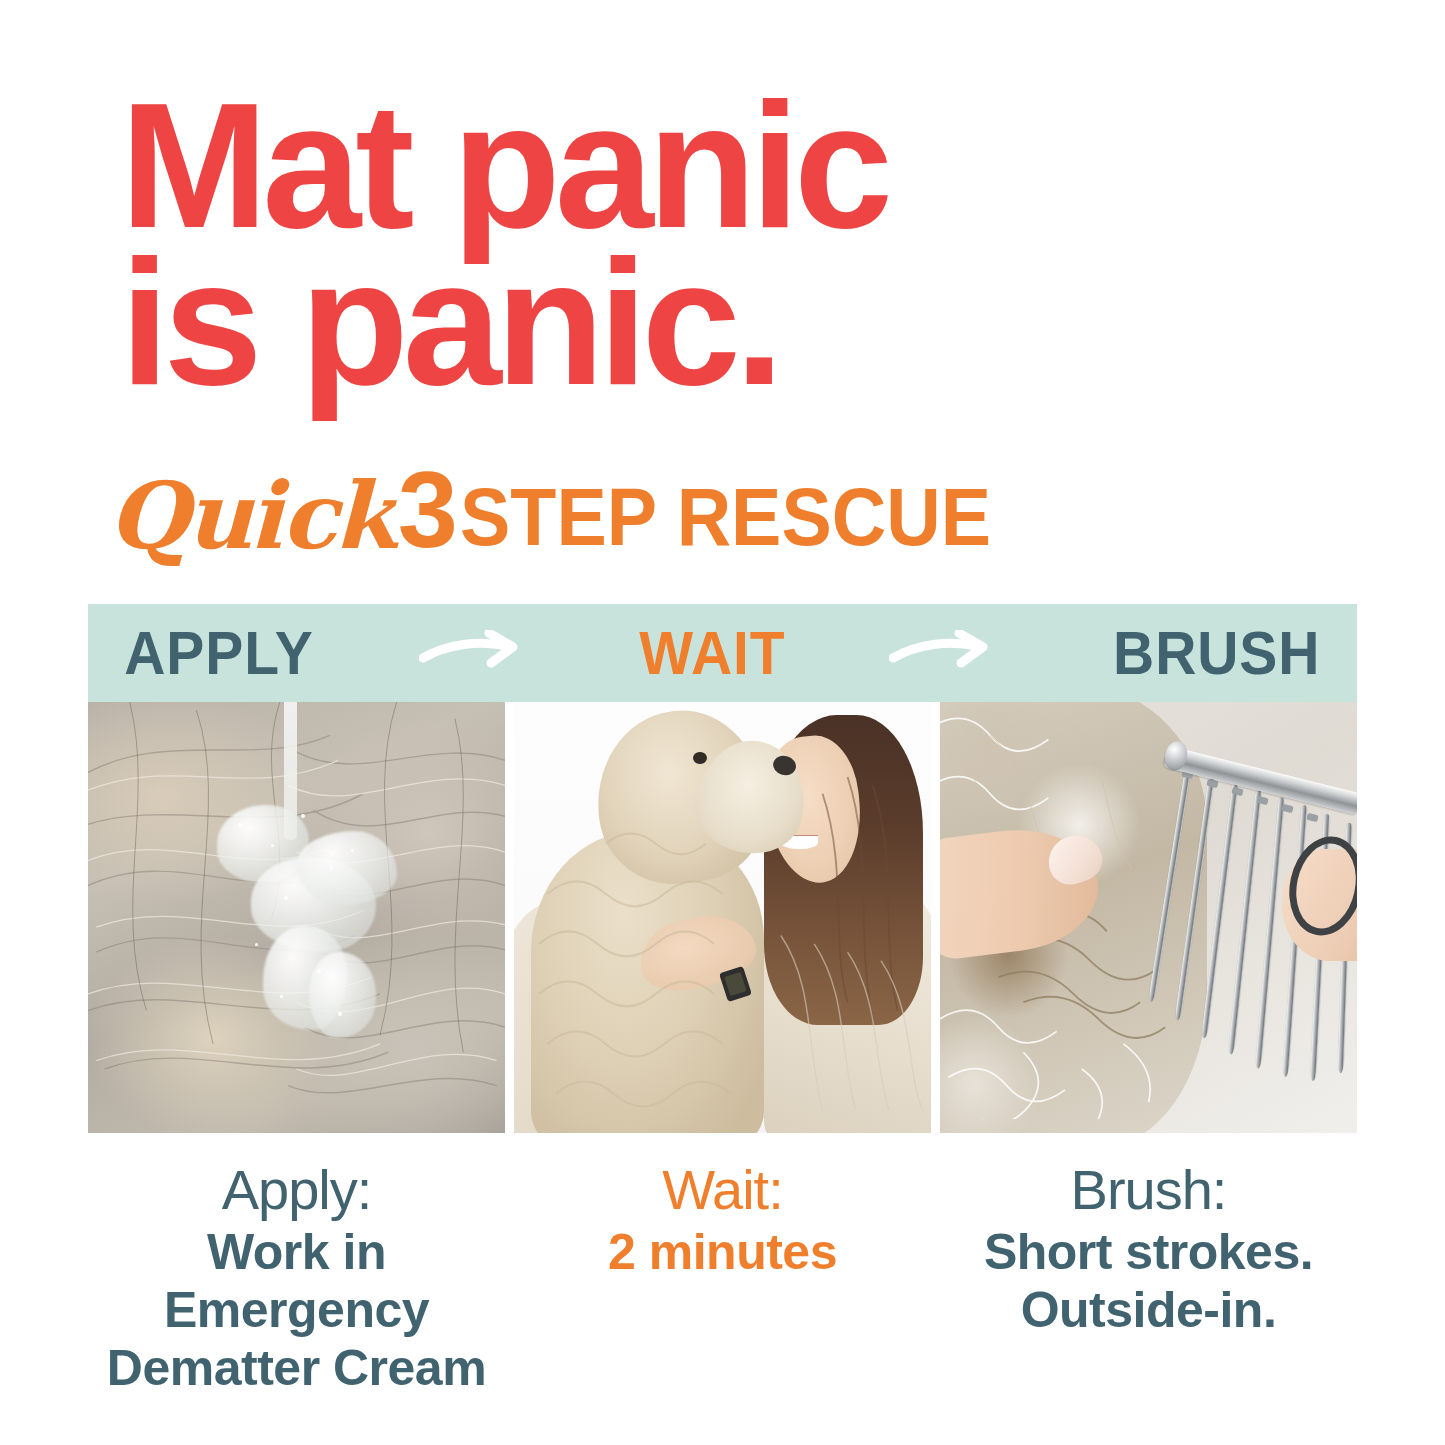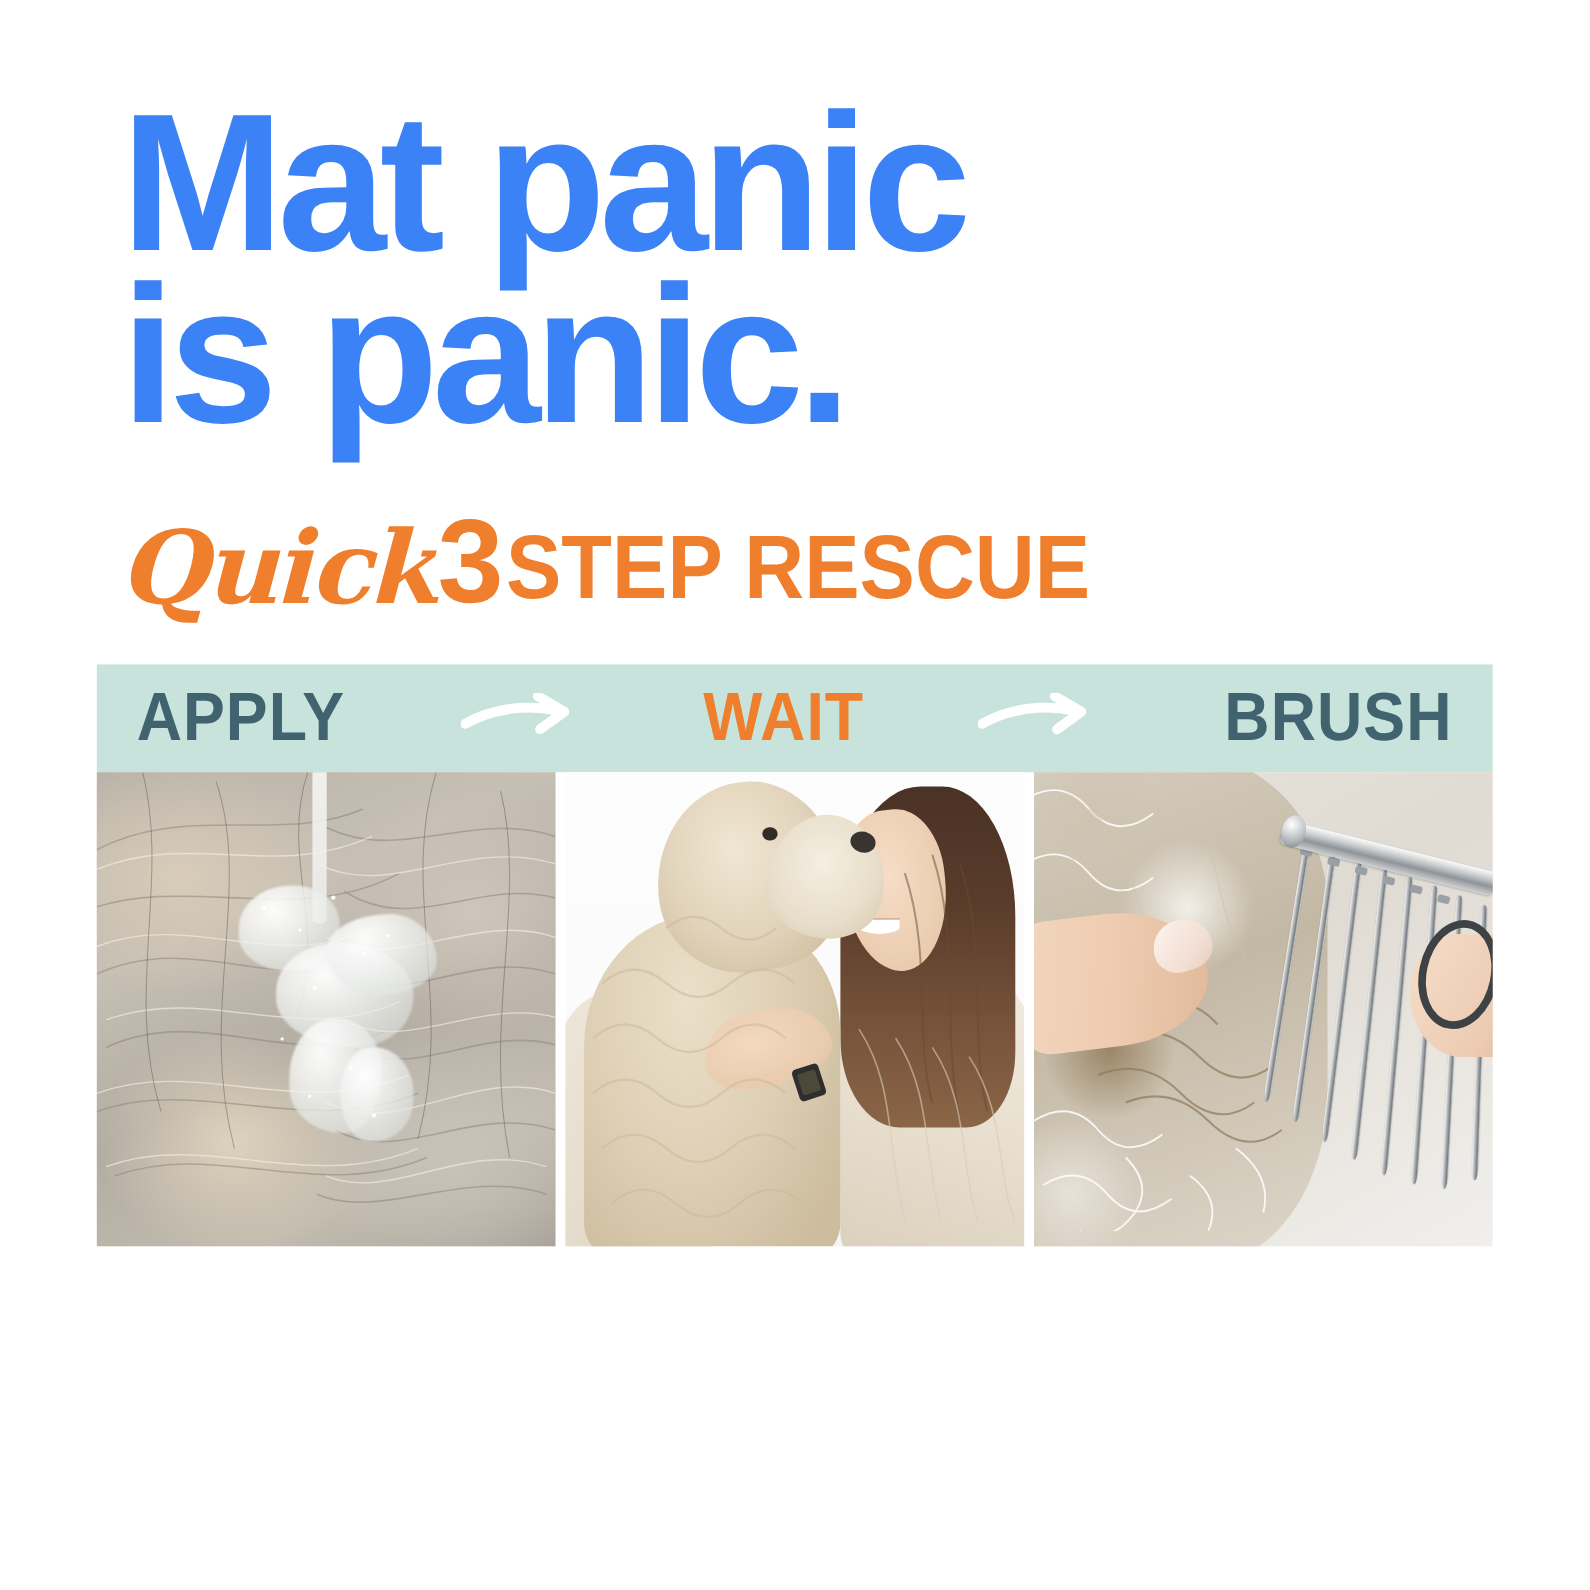--- a/index.html
+++ b/index.html
@@ -13,8 +13,8 @@
 
   
   .headline{
-    position:absolute;left:110px;top:88px;width:1100px;
-    color:#3b82f6;
+    position:absolute;left:120px;top:88px;width:1100px;
+    color:#ef4444;
     font-family:"Liberation Sans", sans-serif;
     font-weight:700;
     font-size:178px;

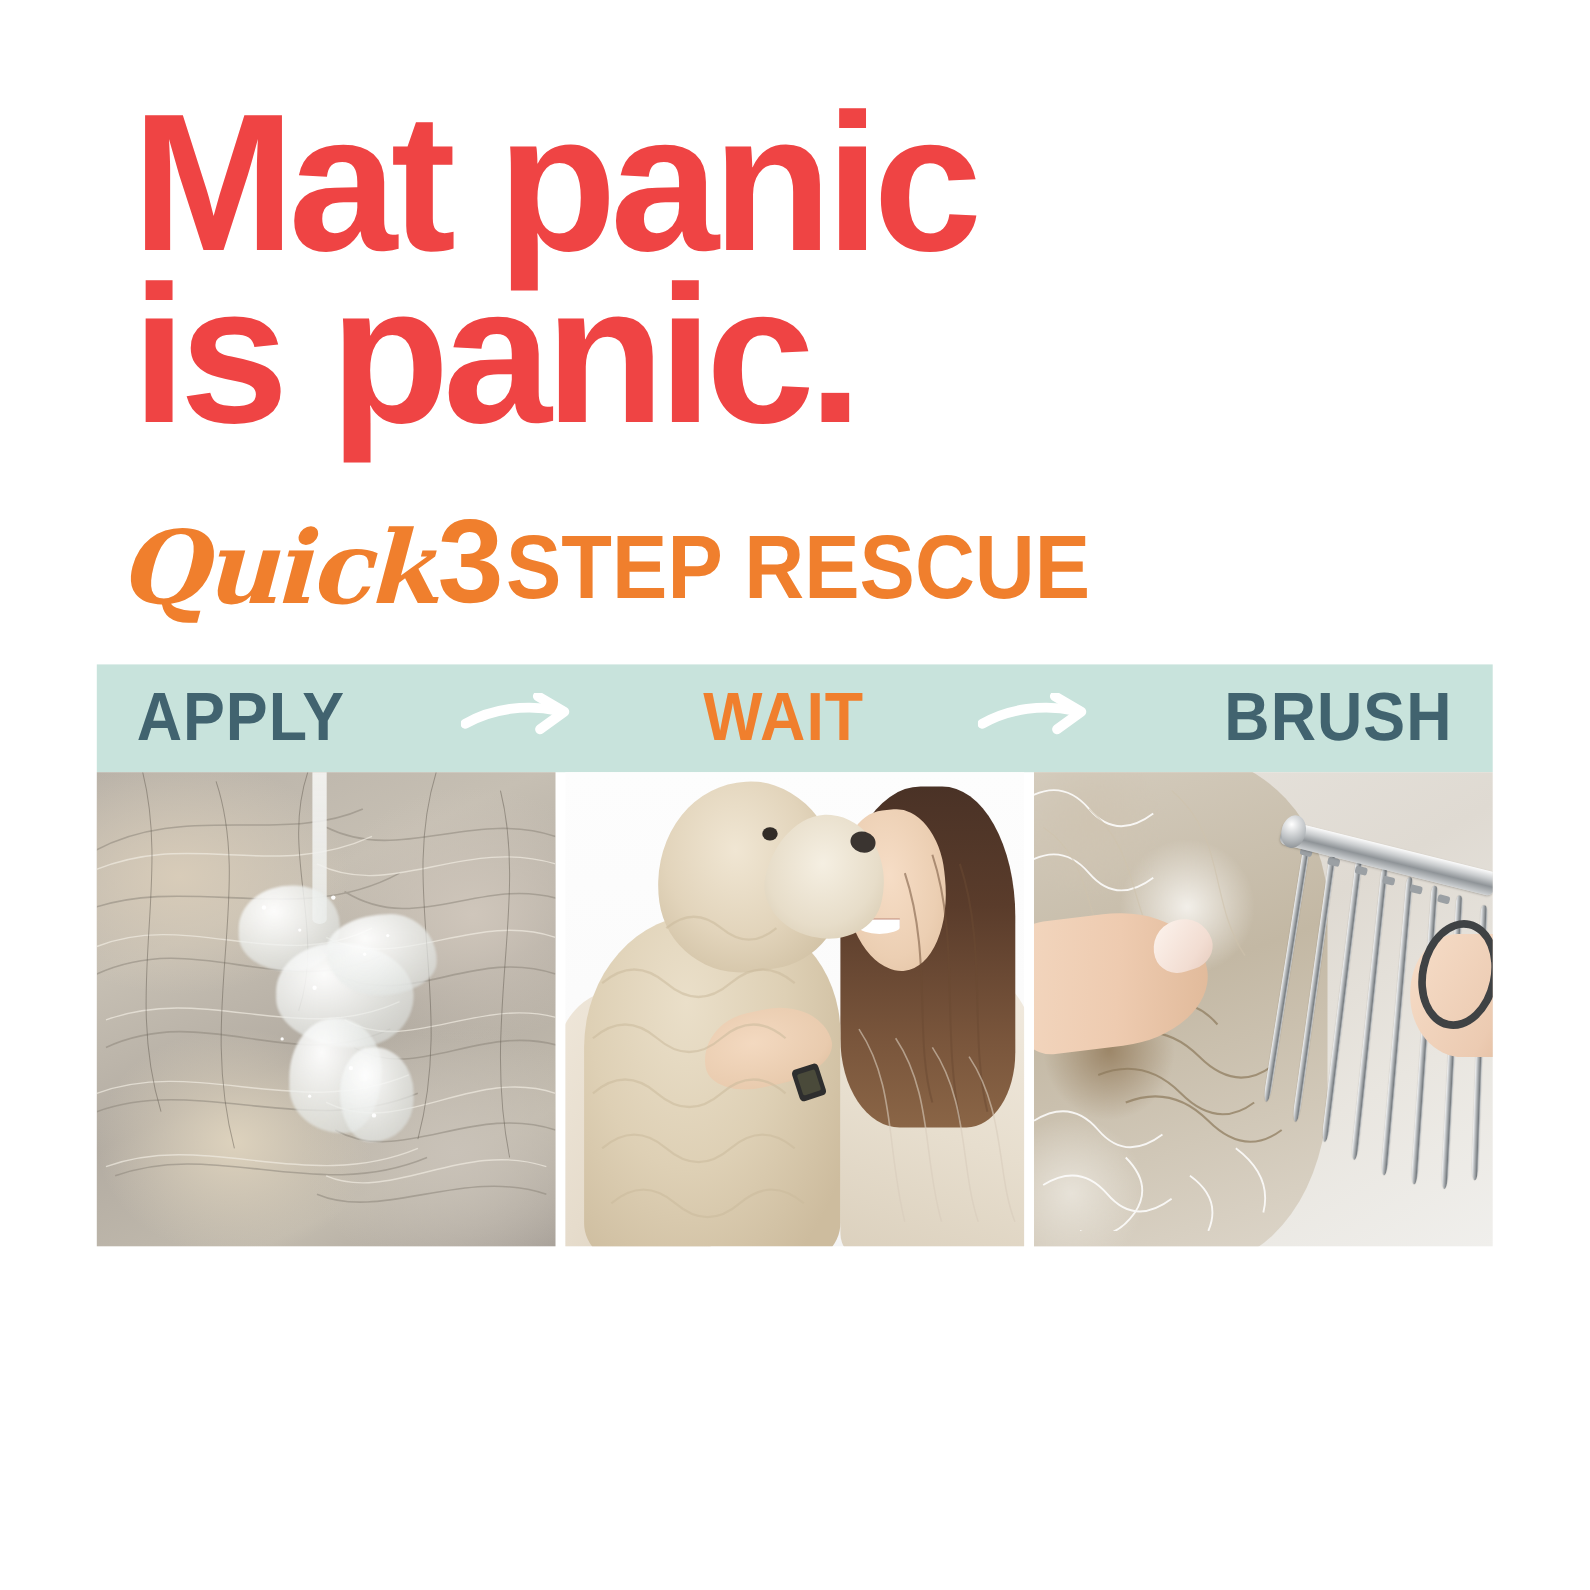--- a/index.html
+++ b/index.html
@@ -419,6 +419,20 @@
     </div>
   </div>
 
+  <div class="captions">
+    <div class="cap">
+      <span class="lead">Apply:</span>
+      <span class="body">Work in Emergency Dematter Cream</span>
+    </div>
+    <div class="cap accent">
+      <span class="lead">Wait:</span>
+      <span class="body">2 minutes</span>
+    </div>
+    <div class="cap">
+      <span class="lead">Brush:</span>
+      <span class="body">Short strokes. Outside-in.</span>
+    </div>
+  </div>
 
 </div>
 

